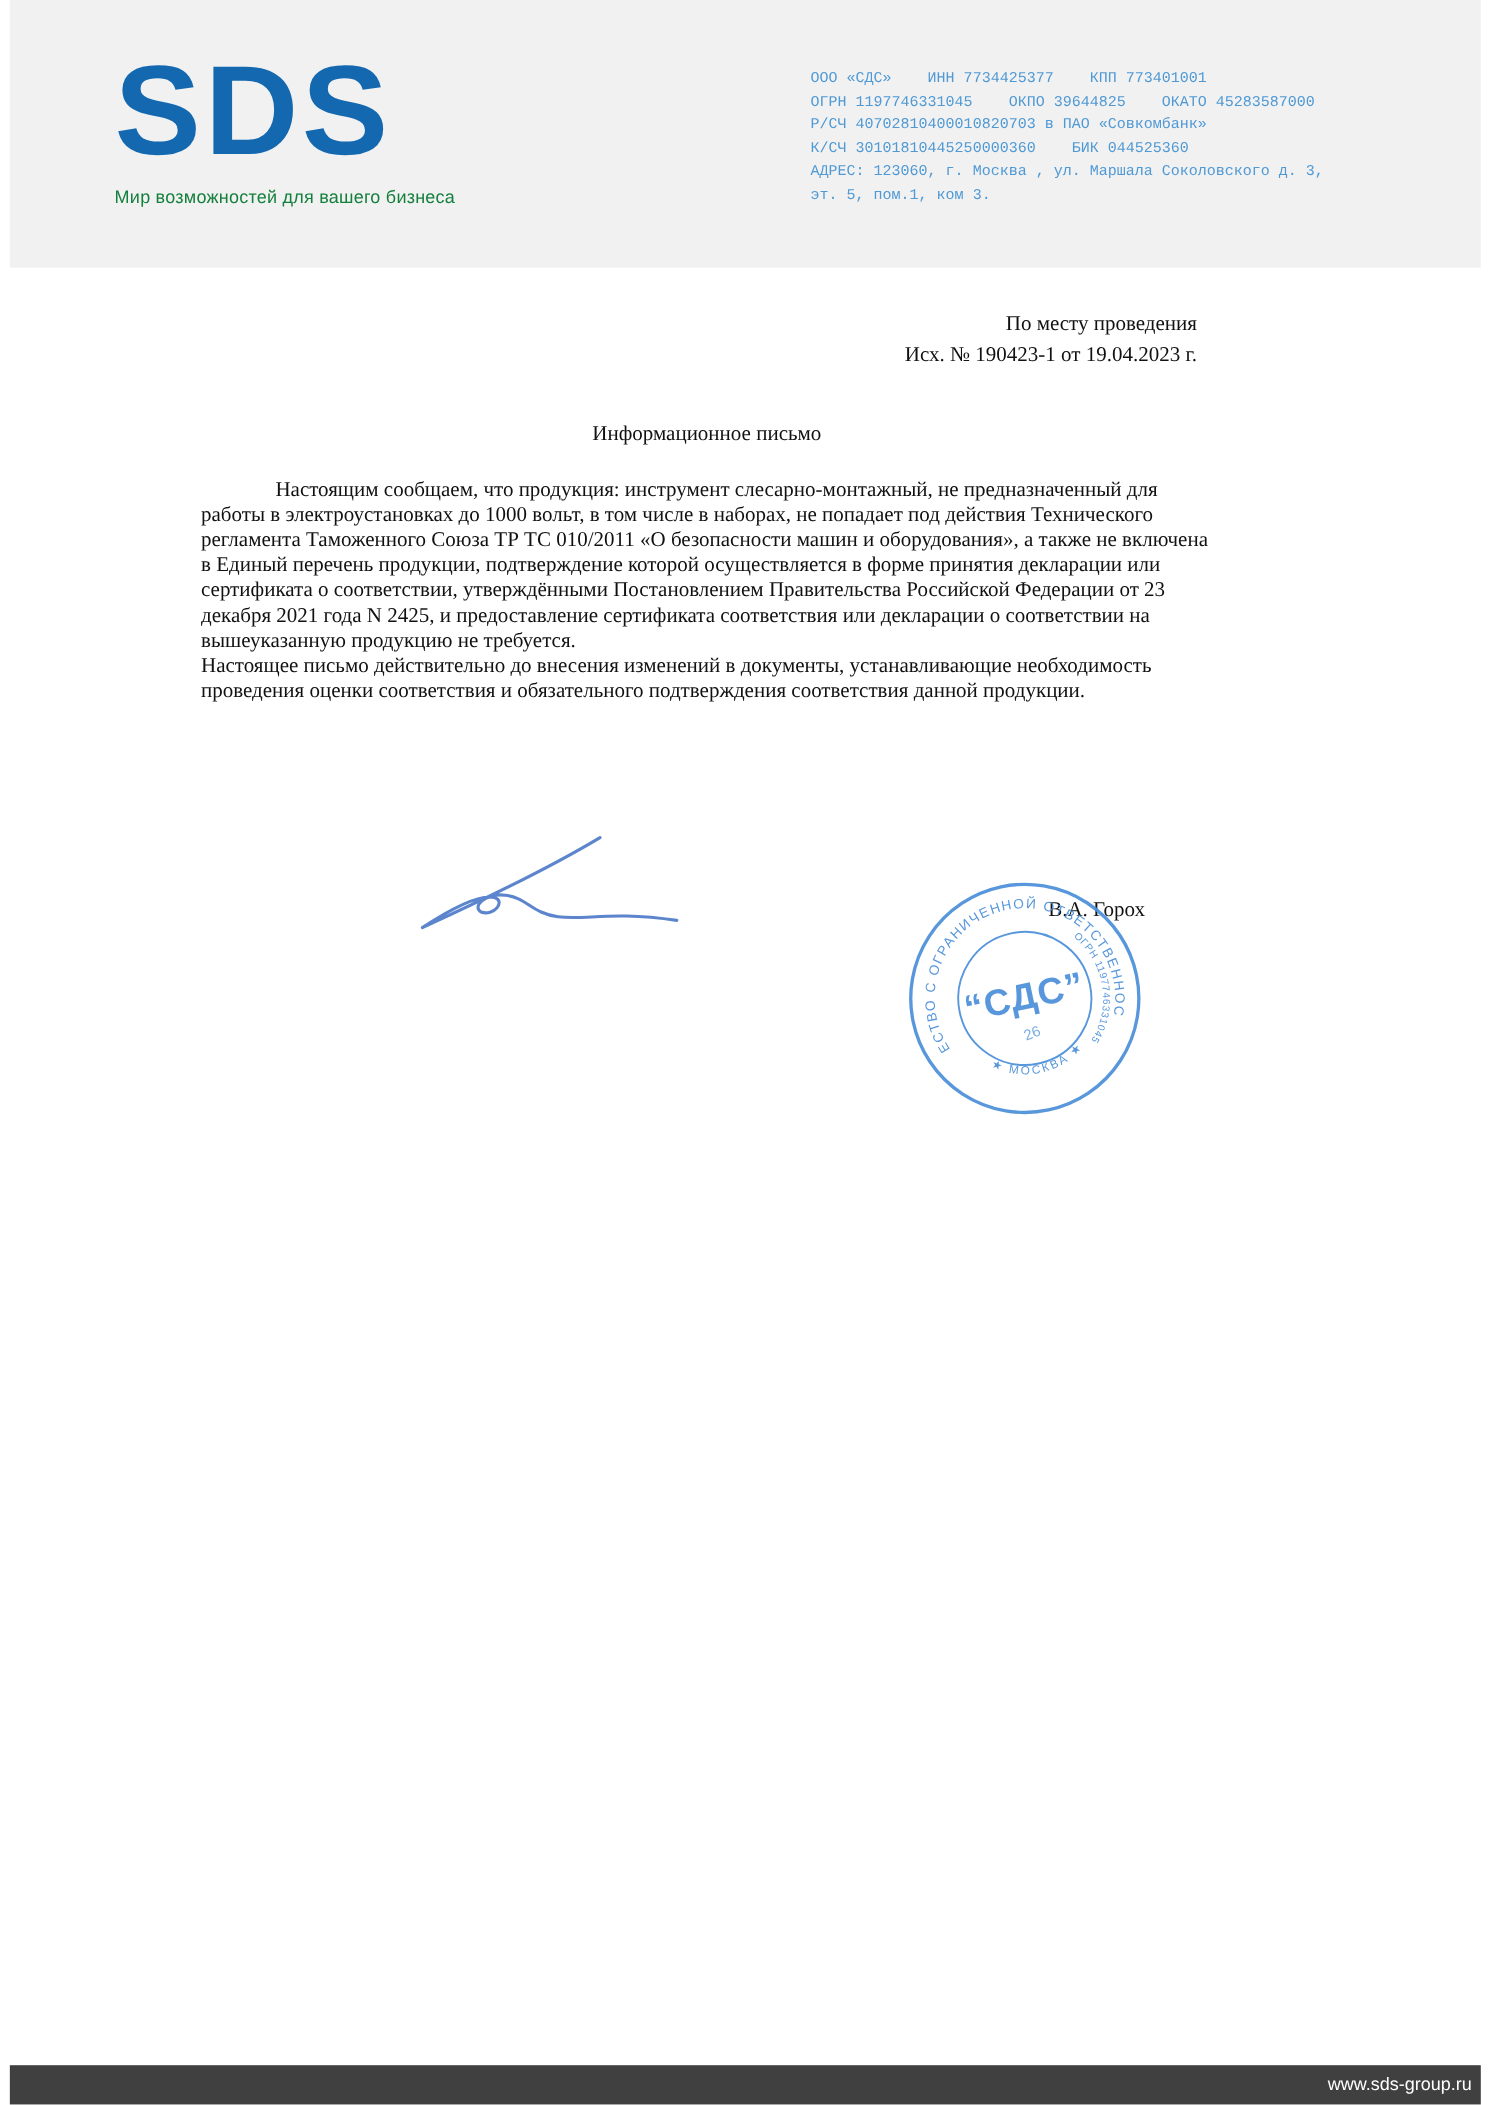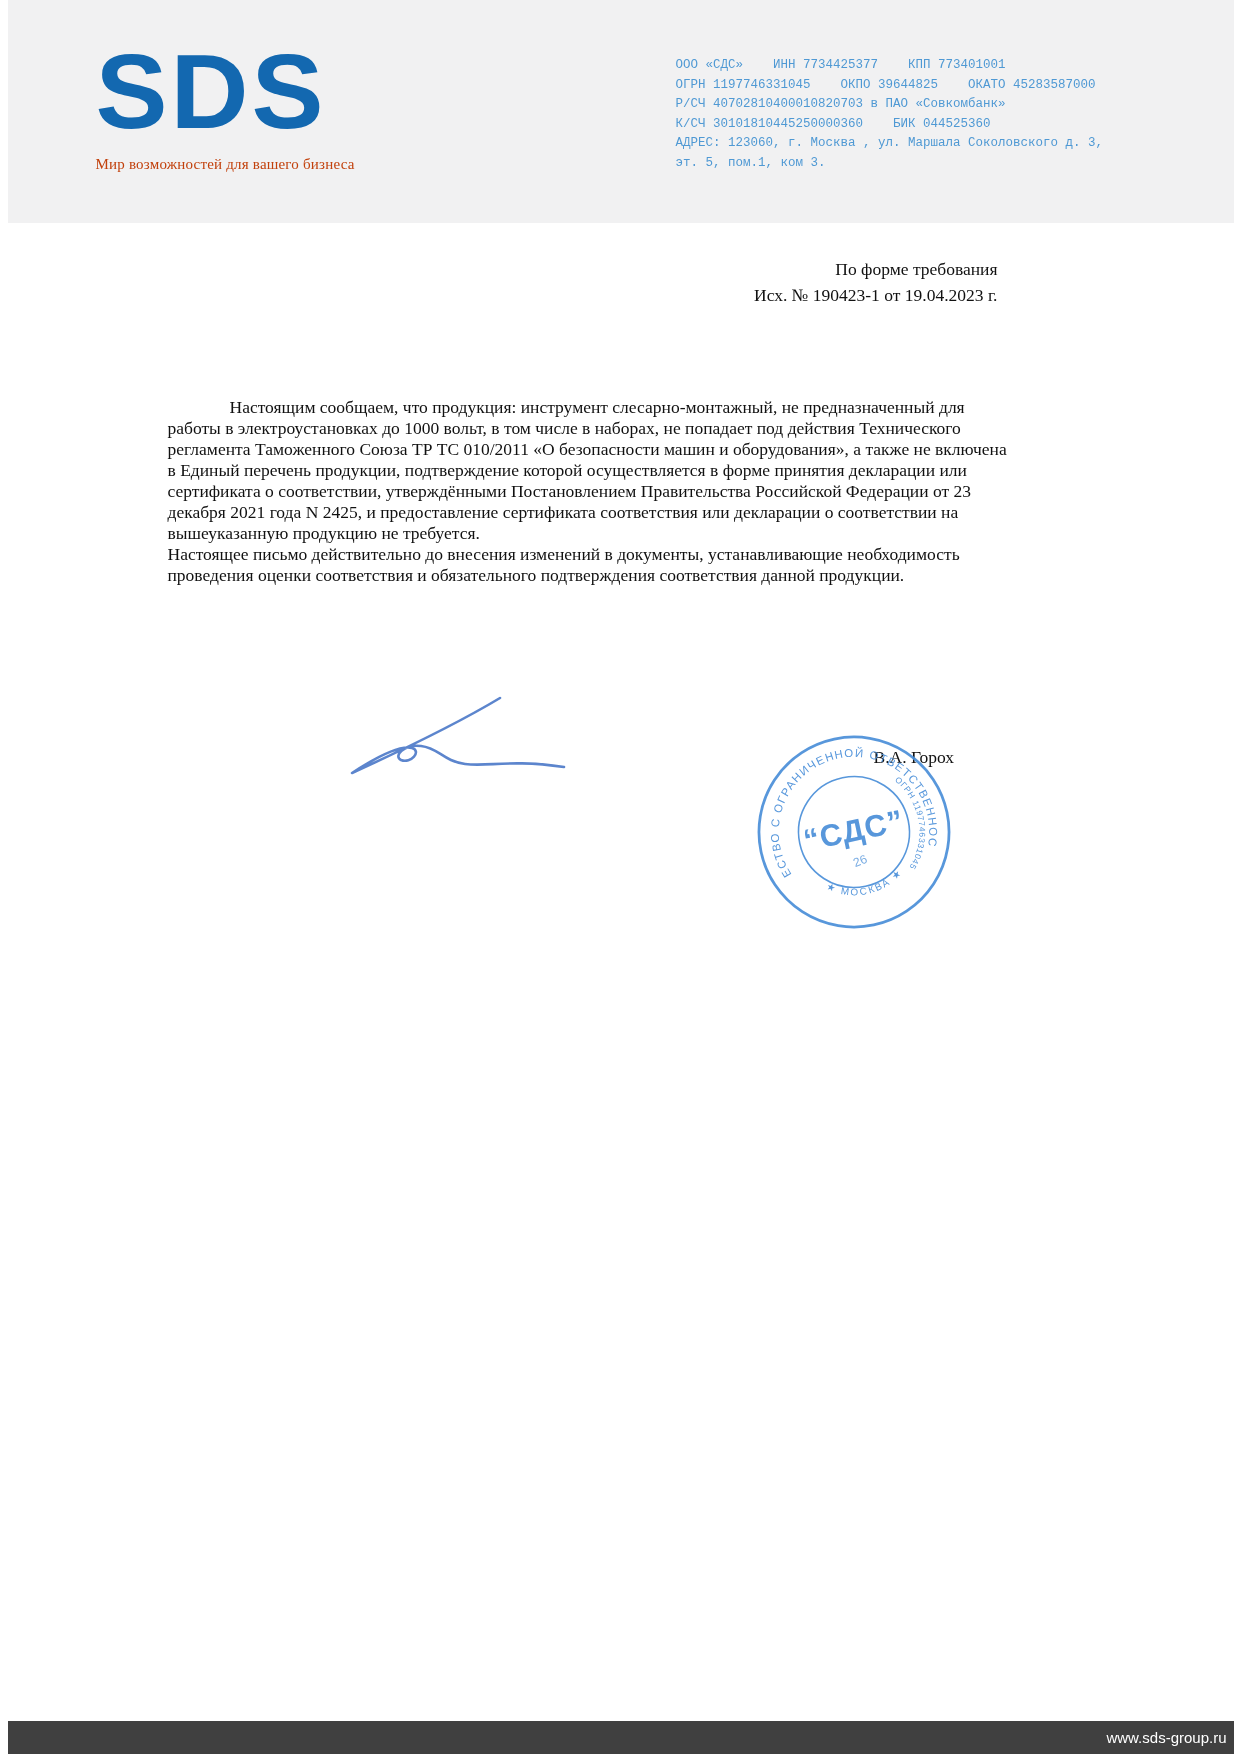--- a/index.html
+++ b/index.html
@@ -34,9 +34,9 @@
   }
   .tagline {
     margin-top: 10px;
-    font-family: Liberation Serif, serif;
+    font-family: Liberation Sans, sans-serif;
     font-size: 15px;
-    color: #c2410c;
+    color: #15803d;
     letter-spacing: 0.2px;
   }
   .company-details {

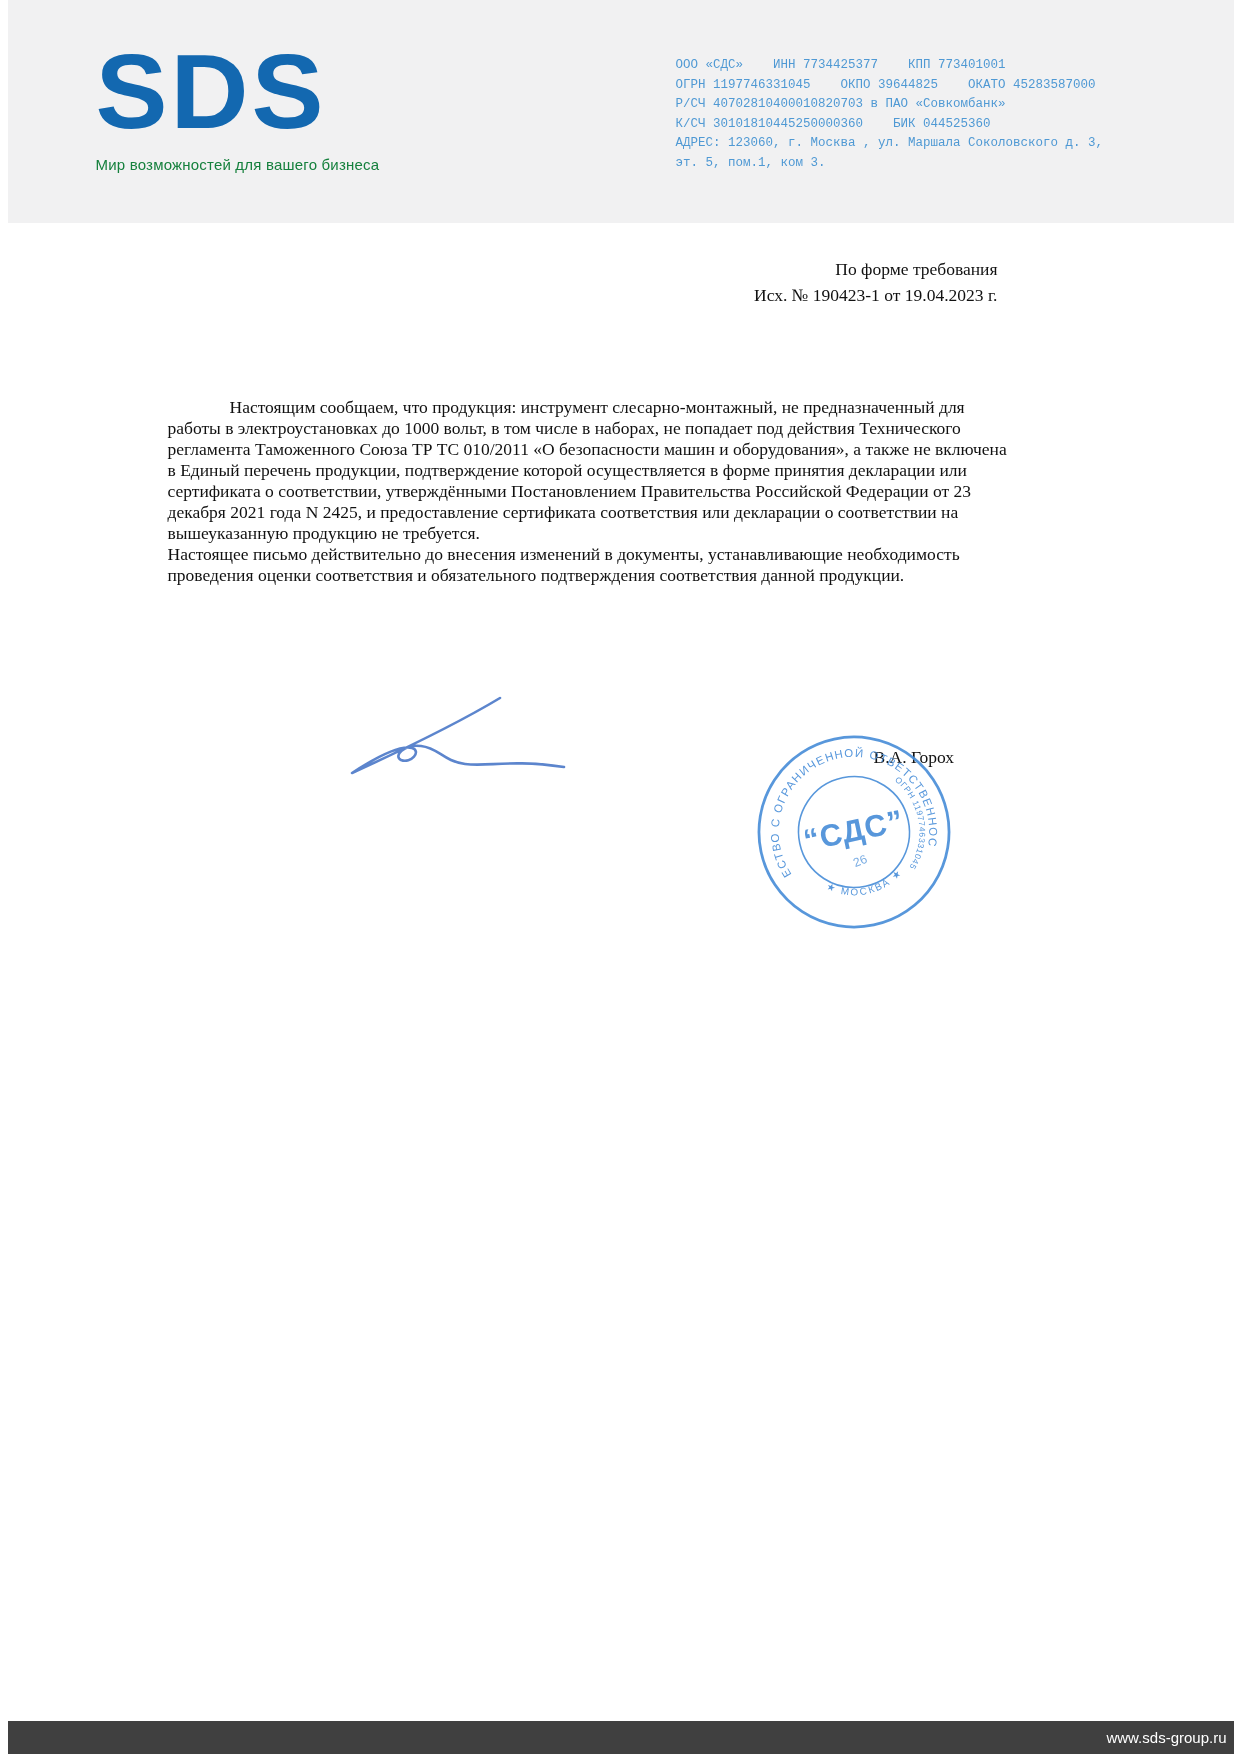--- a/index.html
+++ b/index.html
@@ -159,7 +159,7 @@
   </header>
 
   <div class="ref-block">
-    <div class="ref-line">По форме требования</div>
+    <div class="ref-line">По месту проведения</div>
     <div class="ref-line">Исх. № 190423-1 от 19.04.2023 г.</div>
   </div>
 

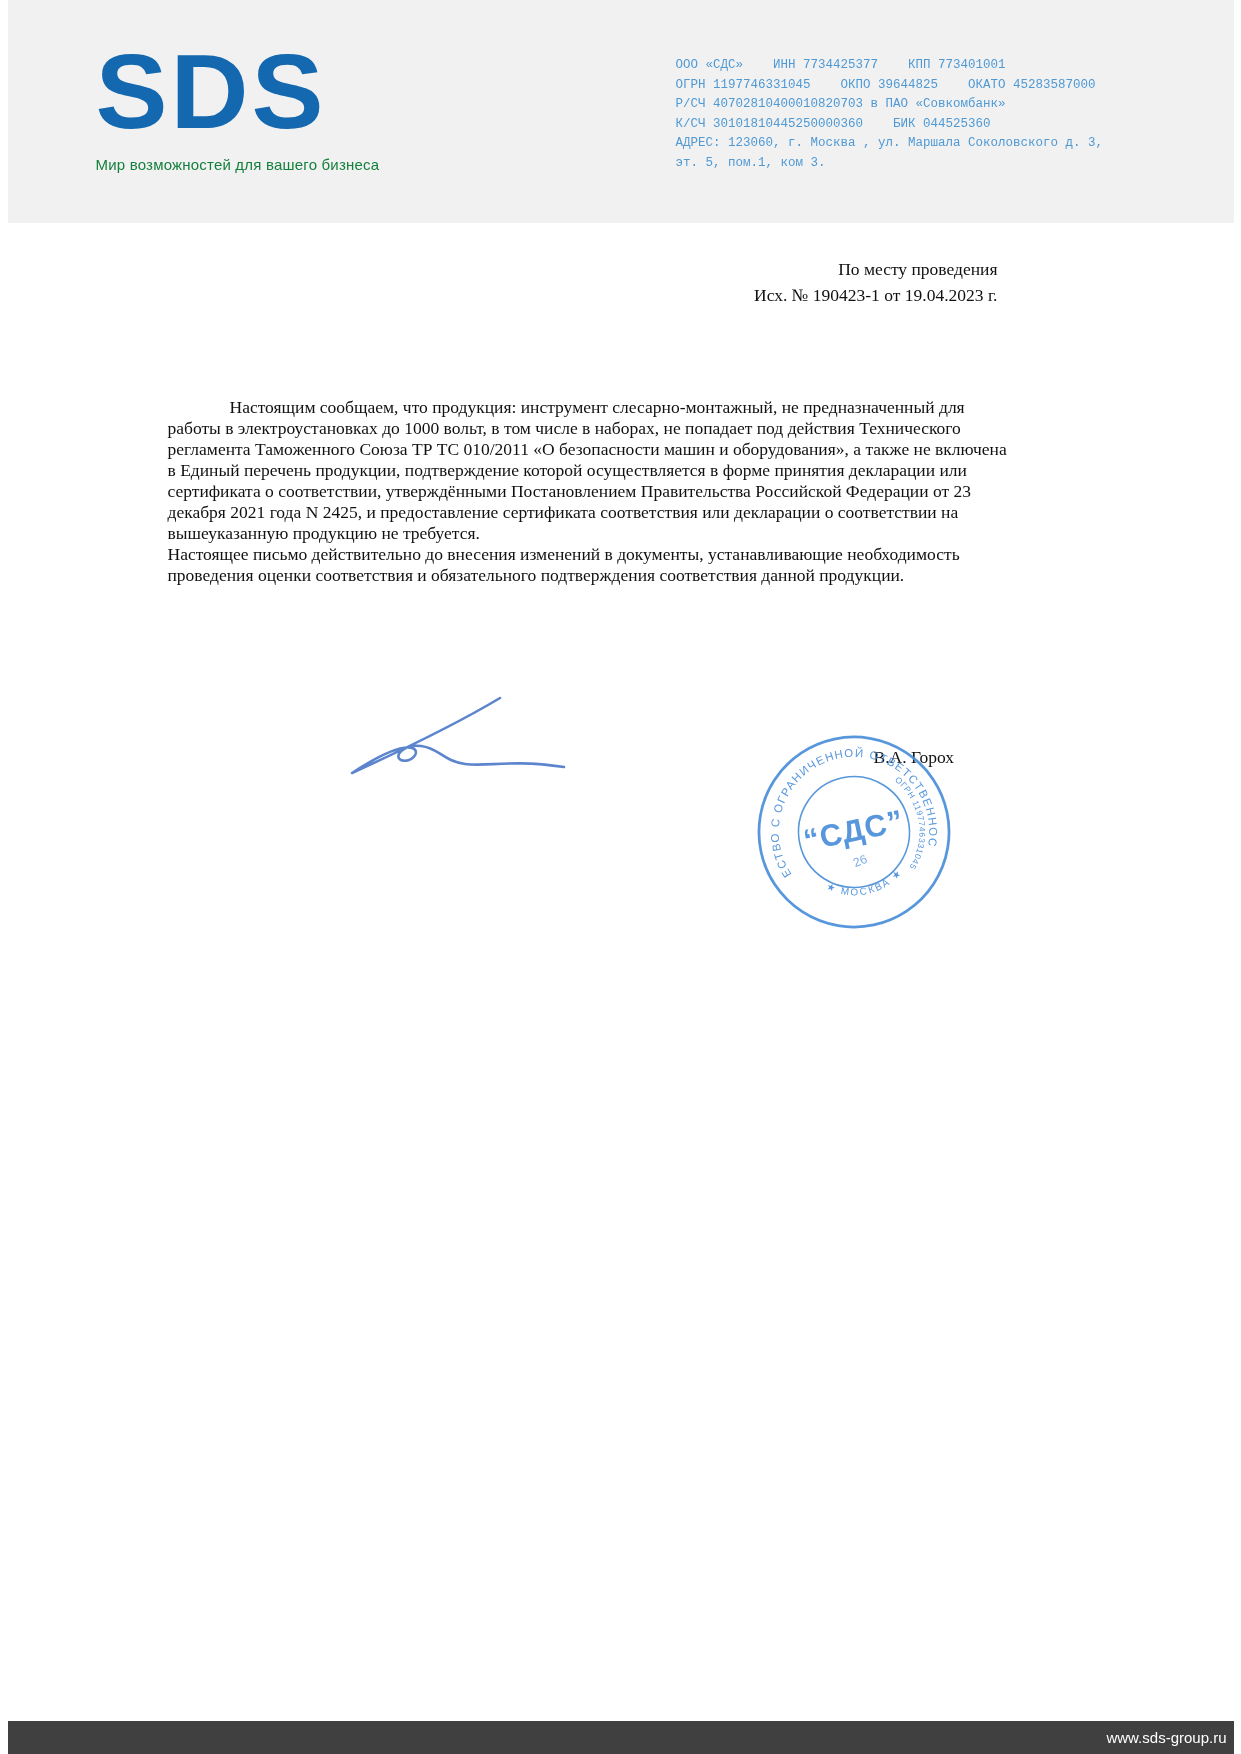--- a/index.html
+++ b/index.html
@@ -163,6 +163,7 @@
     <div class="ref-line">Исх. № 190423-1 от 19.04.2023 г.</div>
   </div>
 
+  <div class="title">Информационное письмо</div>
 
   <div class="body-copy">
     <p class="body-para indented">Настоящим сообщаем, что продукция: инструмент слесарно-монтажный, не предназначенный для работы в электроустановках до 1000 вольт, в том числе в наборах, не попадает под действия Технического регламента Таможенного Союза ТР ТС 010/2011 «О безопасности машин и оборудования», а также не включена в Единый перечень продукции, подтверждение которой осуществляется в форме принятия декларации или сертификата о соответствии, утверждёнными Постановлением Правительства Российской Федерации от 23 декабря 2021 года N 2425, и предоставление сертификата соответствия или декларации о соответствии на вышеуказанную продукцию не требуется.</p>

